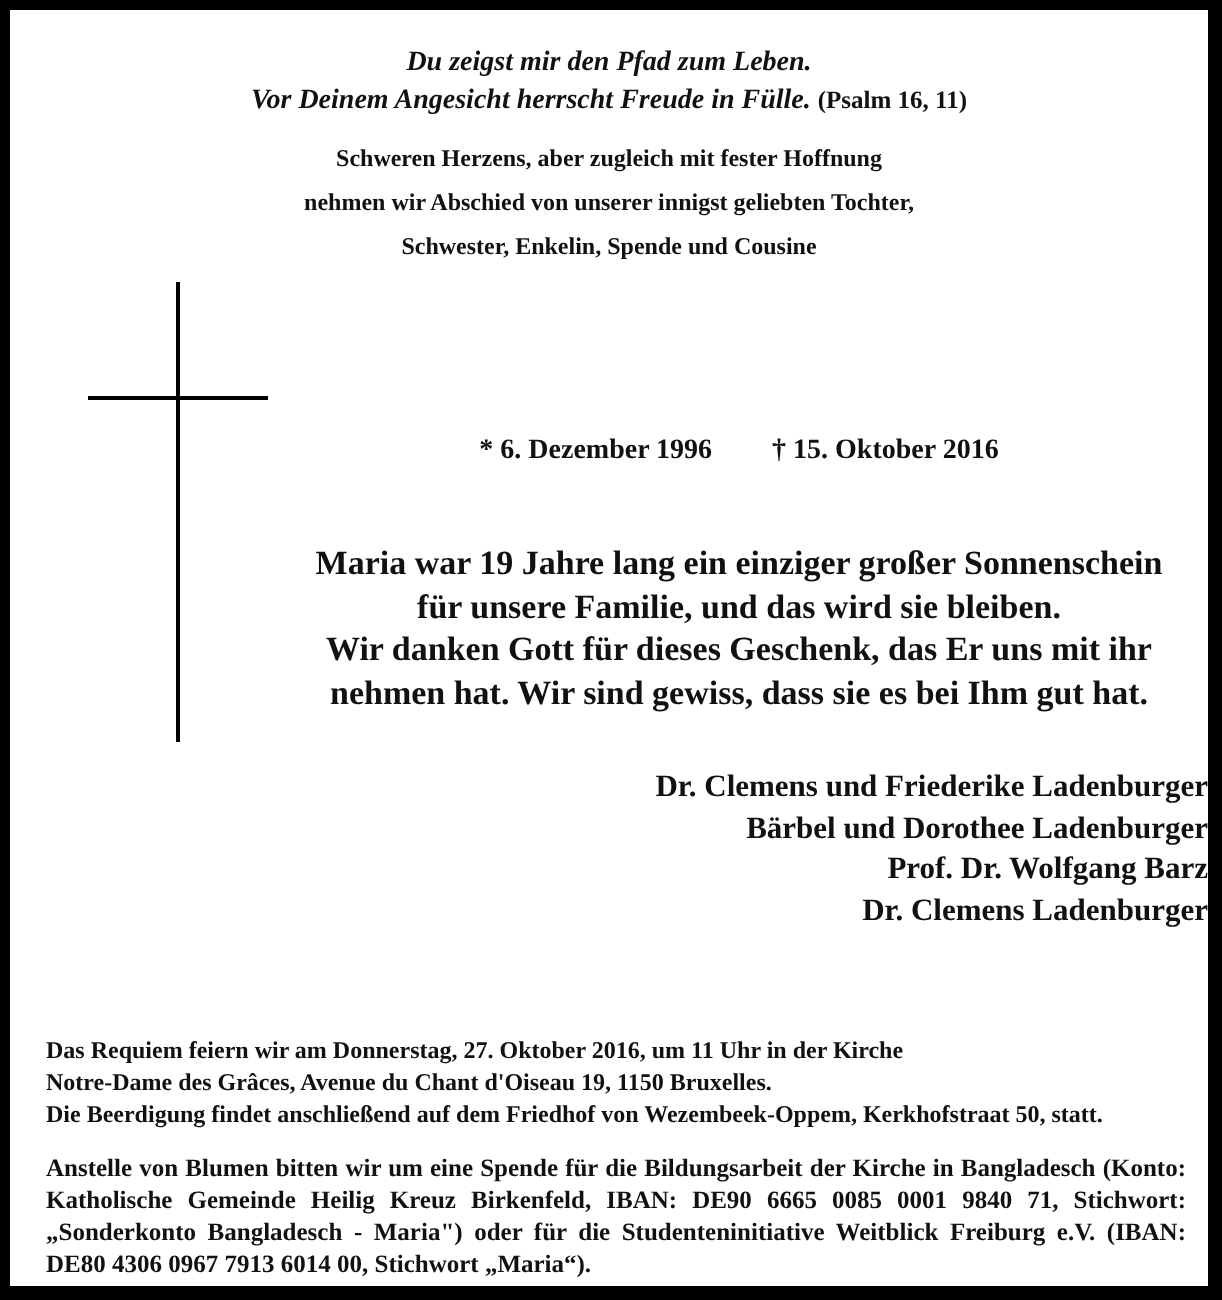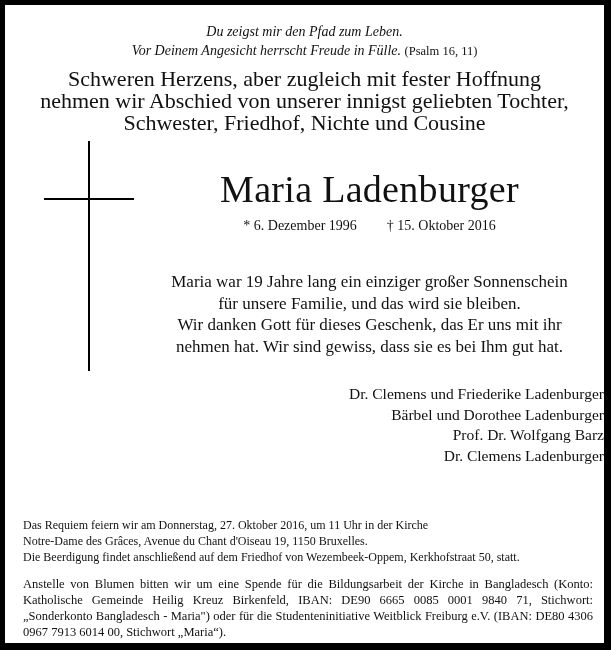--- a/index.html
+++ b/index.html
@@ -23,7 +23,7 @@
       height: 638px;
       background: #ffffff;
     }
-    .abs { position: absolute; }
+    .abs { position: absolute; font-weight: bold; }
     .center { text-align: center; }
 
     .verse {

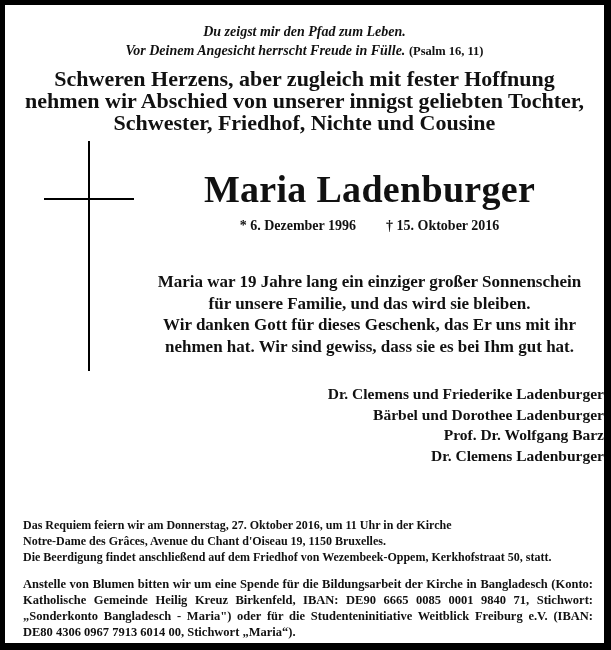--- a/index.html
+++ b/index.html
@@ -41,7 +41,7 @@
     .intro {
       left: 0; width: 599px;
       top: 63px;
-      font-size: 22px;
+      font-size: 12px;
       line-height: 22px;
     }
     .cross-v {

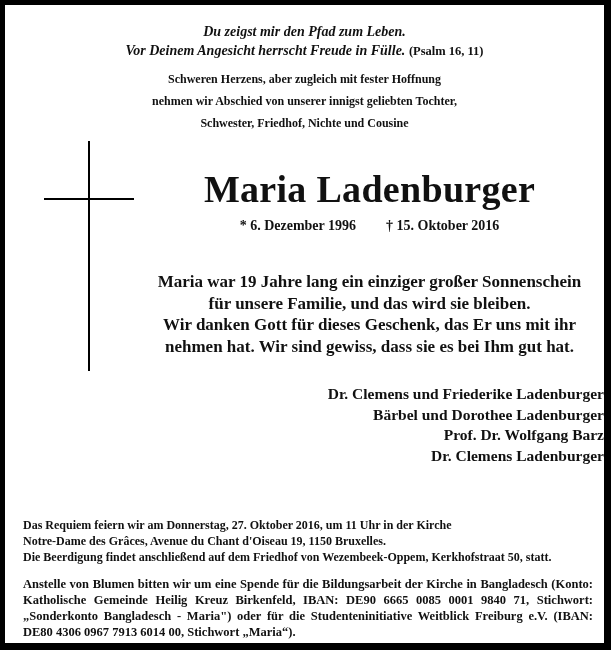--- a/index.html
+++ b/index.html
@@ -109,7 +109,7 @@
   <div class="abs center intro">
     <span class="line">Schweren Herzens, aber zugleich mit fester Hoffnung</span>
     <span class="line">nehmen wir Abschied von unserer innigst geliebten Tochter,</span>
-    <span class="line">Schwester, Friedhof, Nichte und Cousine</span>
+    <span class="line">Schwester, Enkelin, Spende und Cousine</span>
   </div>
 
   <div>

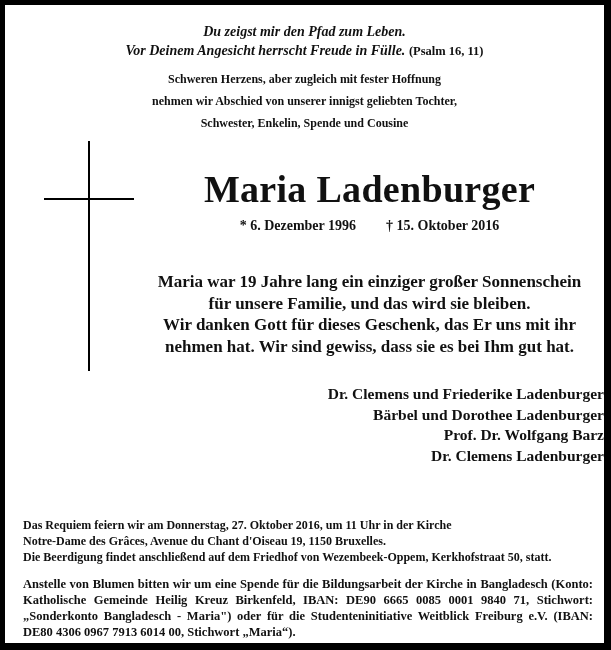--- a/index.html
+++ b/index.html
@@ -117,7 +117,6 @@
     <div class="abs cross-h"></div>
   </div>
 
-  <div class="abs center name">Maria Ladenburger</div>
 
   <div class="abs center dates">
     <span>* 6. Dezember 1996</span><span class="gap"></span><span>† 15. Oktober 2016</span>

